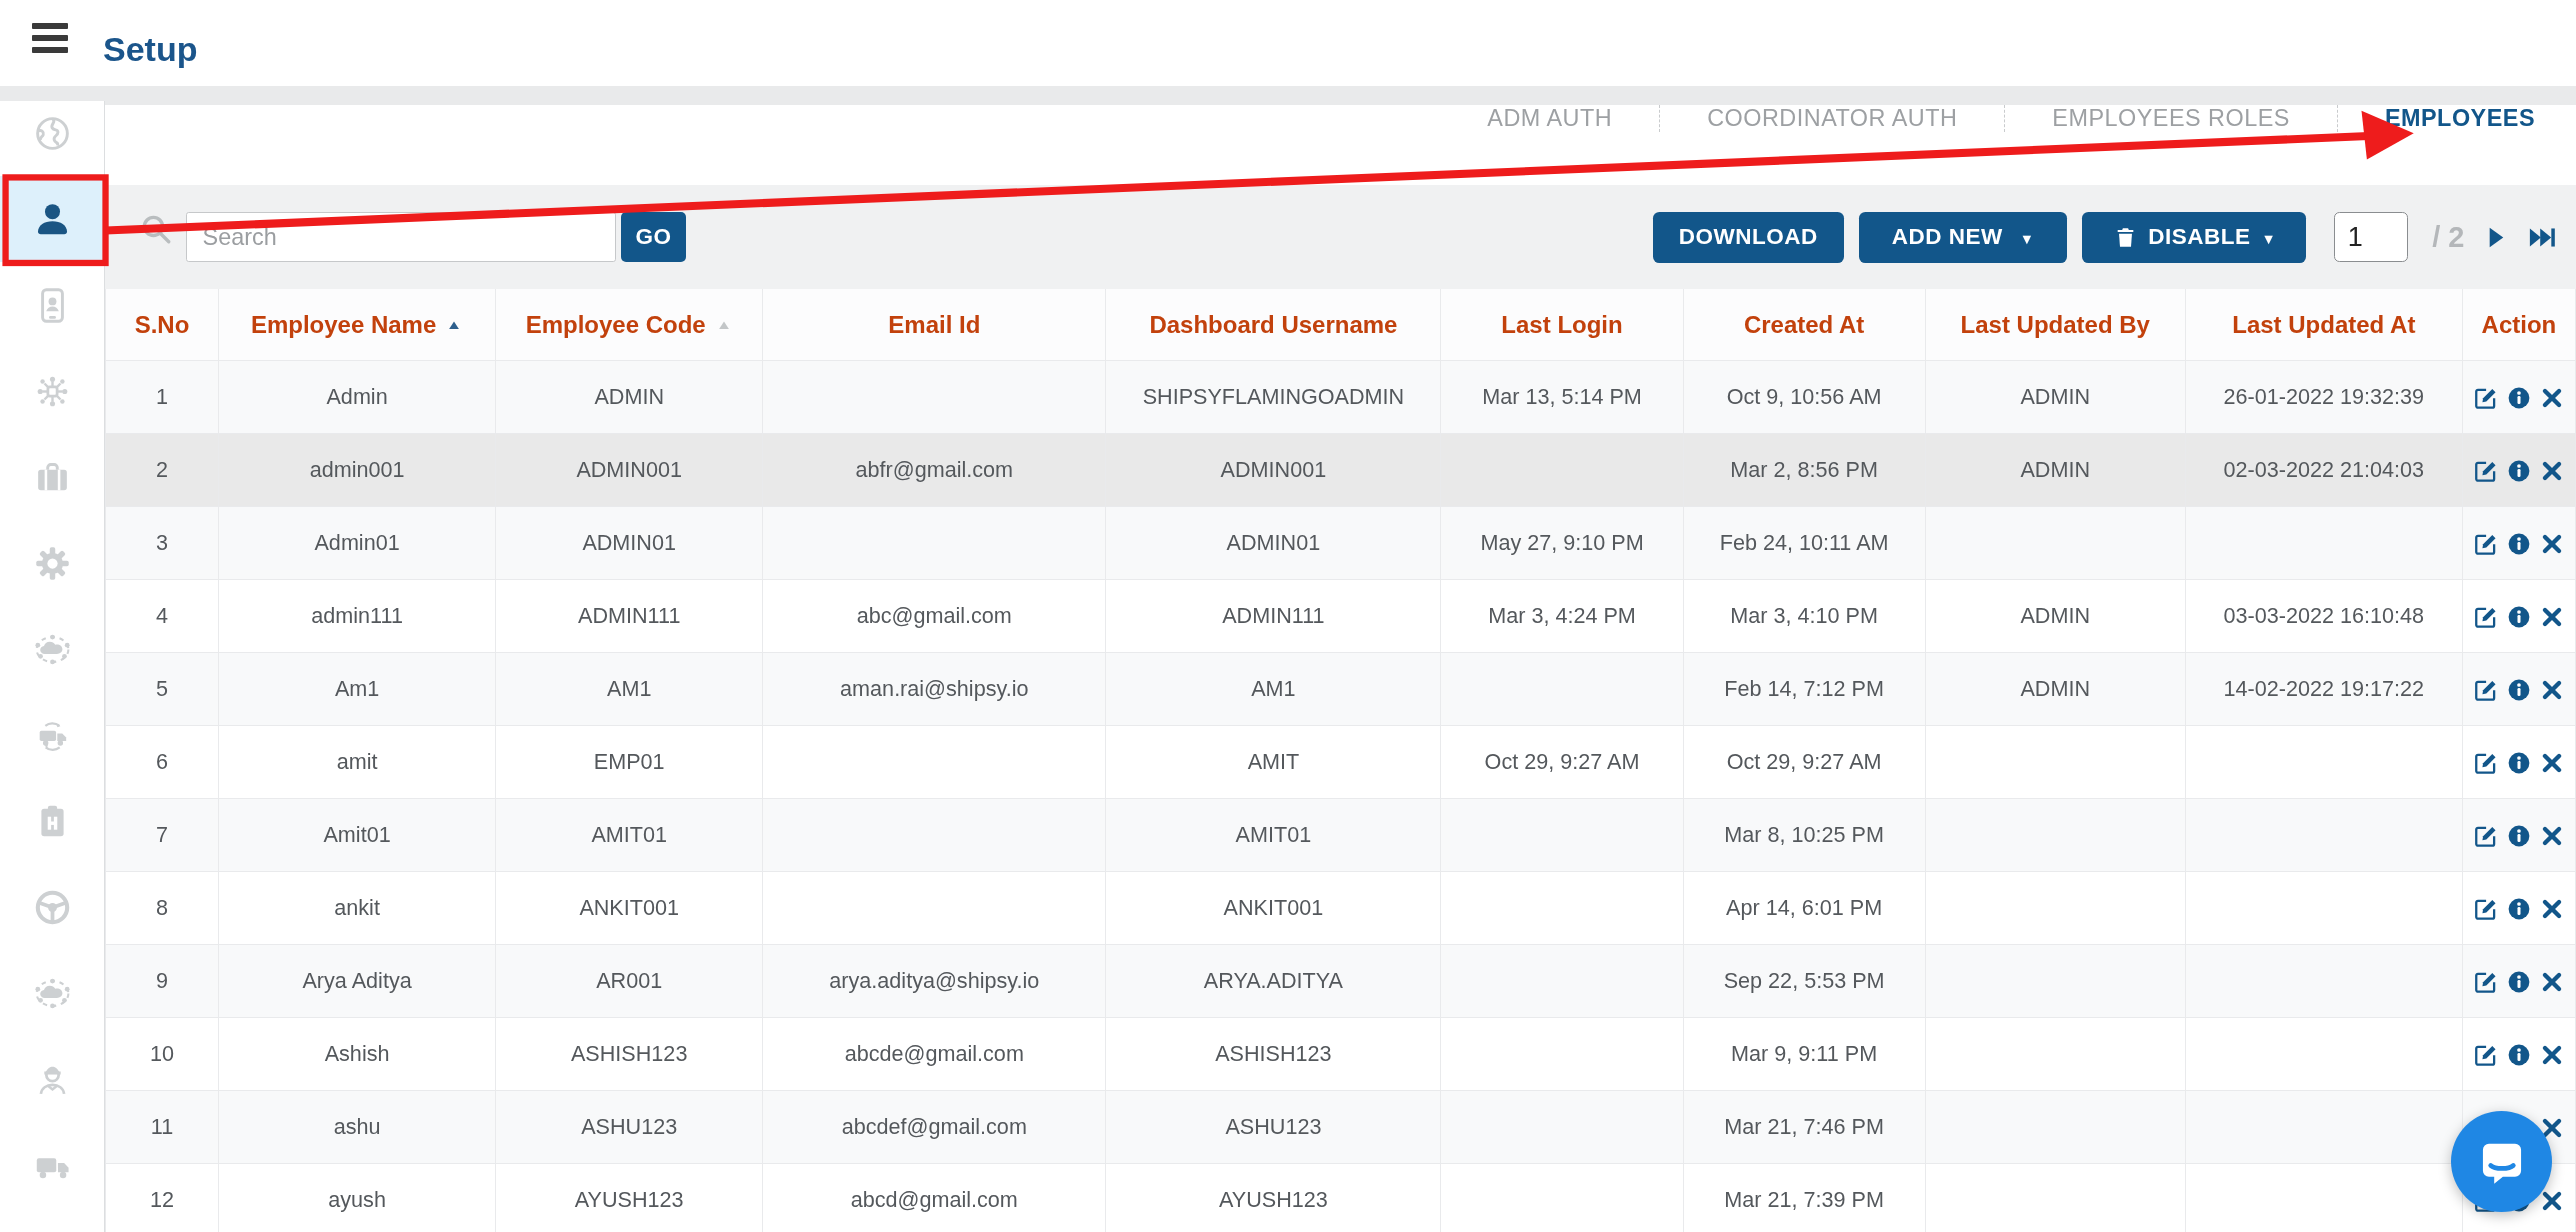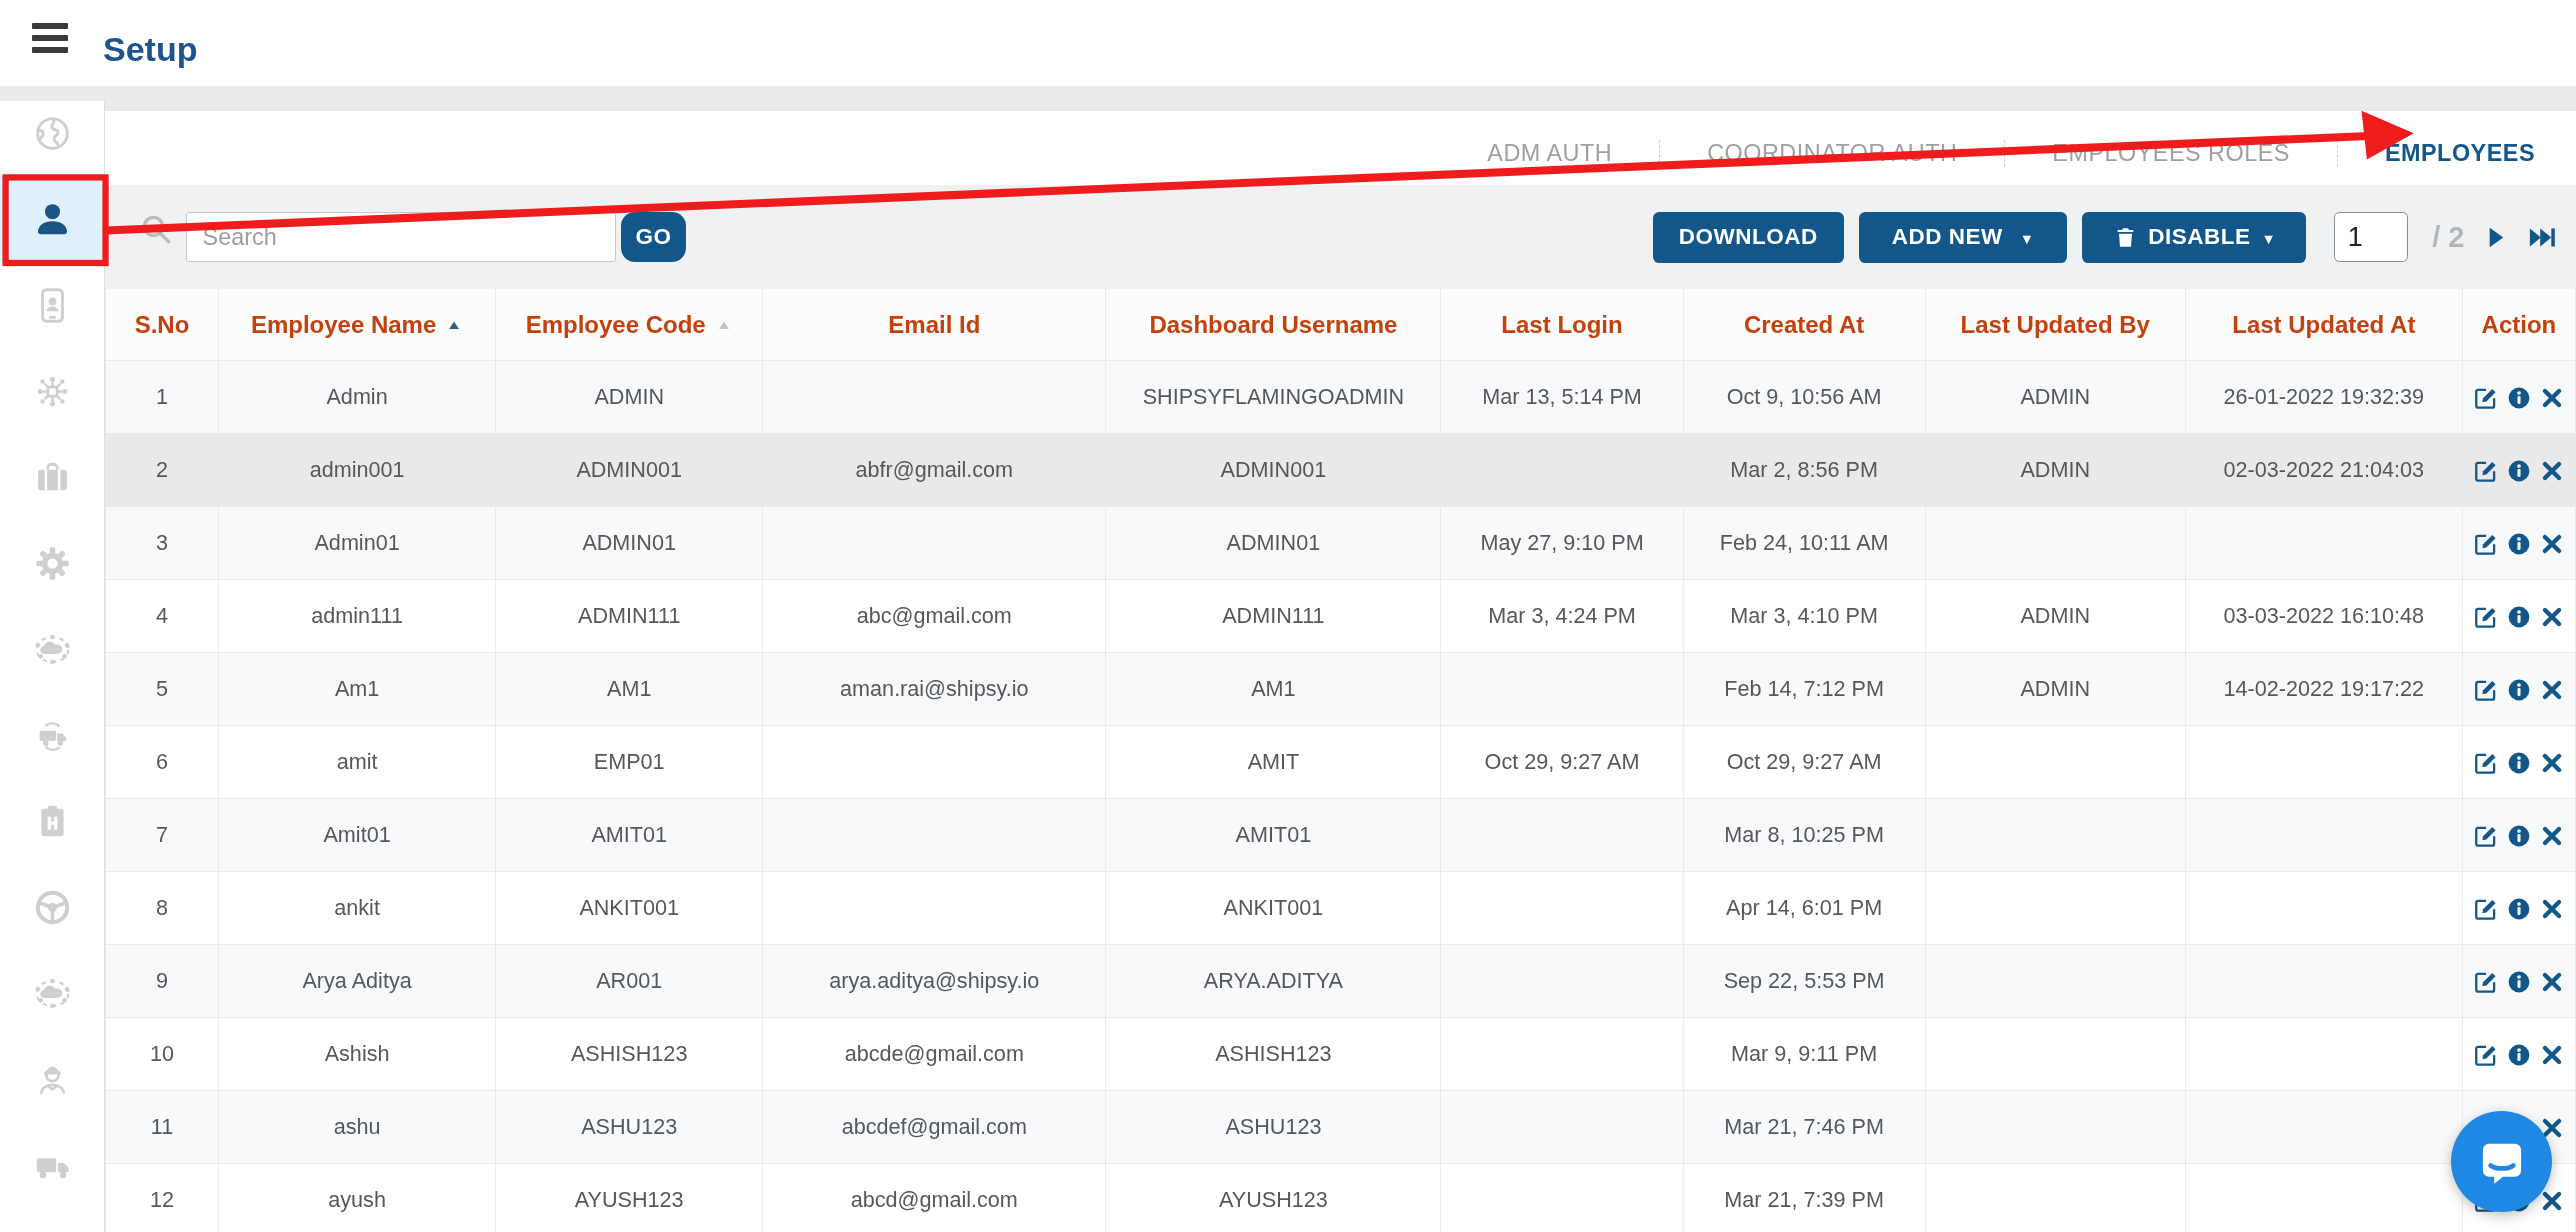--- a/index.html
+++ b/index.html
@@ -21,7 +21,7 @@
   .sb-icon svg{width:41px;height:41px;display:block;}
 
   
-  .tabstrip{position:absolute;left:105px;top:111px;width:2471px;height:84px;background:#ffffff;display:flex;justify-content:flex-end;align-items:center;z-index:2;}
+  .tabstrip{position:absolute;left:105px;top:105px;width:2471px;height:84px;background:#ffffff;display:flex;justify-content:flex-end;align-items:flex-start;z-index:2;}
   .tab{display:flex;align-items:center;padding:0 47px;font-size:23.4px;letter-spacing:0.5px;color:#9da0a3;cursor:pointer;white-space:nowrap;}
   .tab + .tab{border-left:0.9px dashed #c9cbcd;}
   .tab.active{color:#12568a;font-weight:bold;padding-right:41px;}

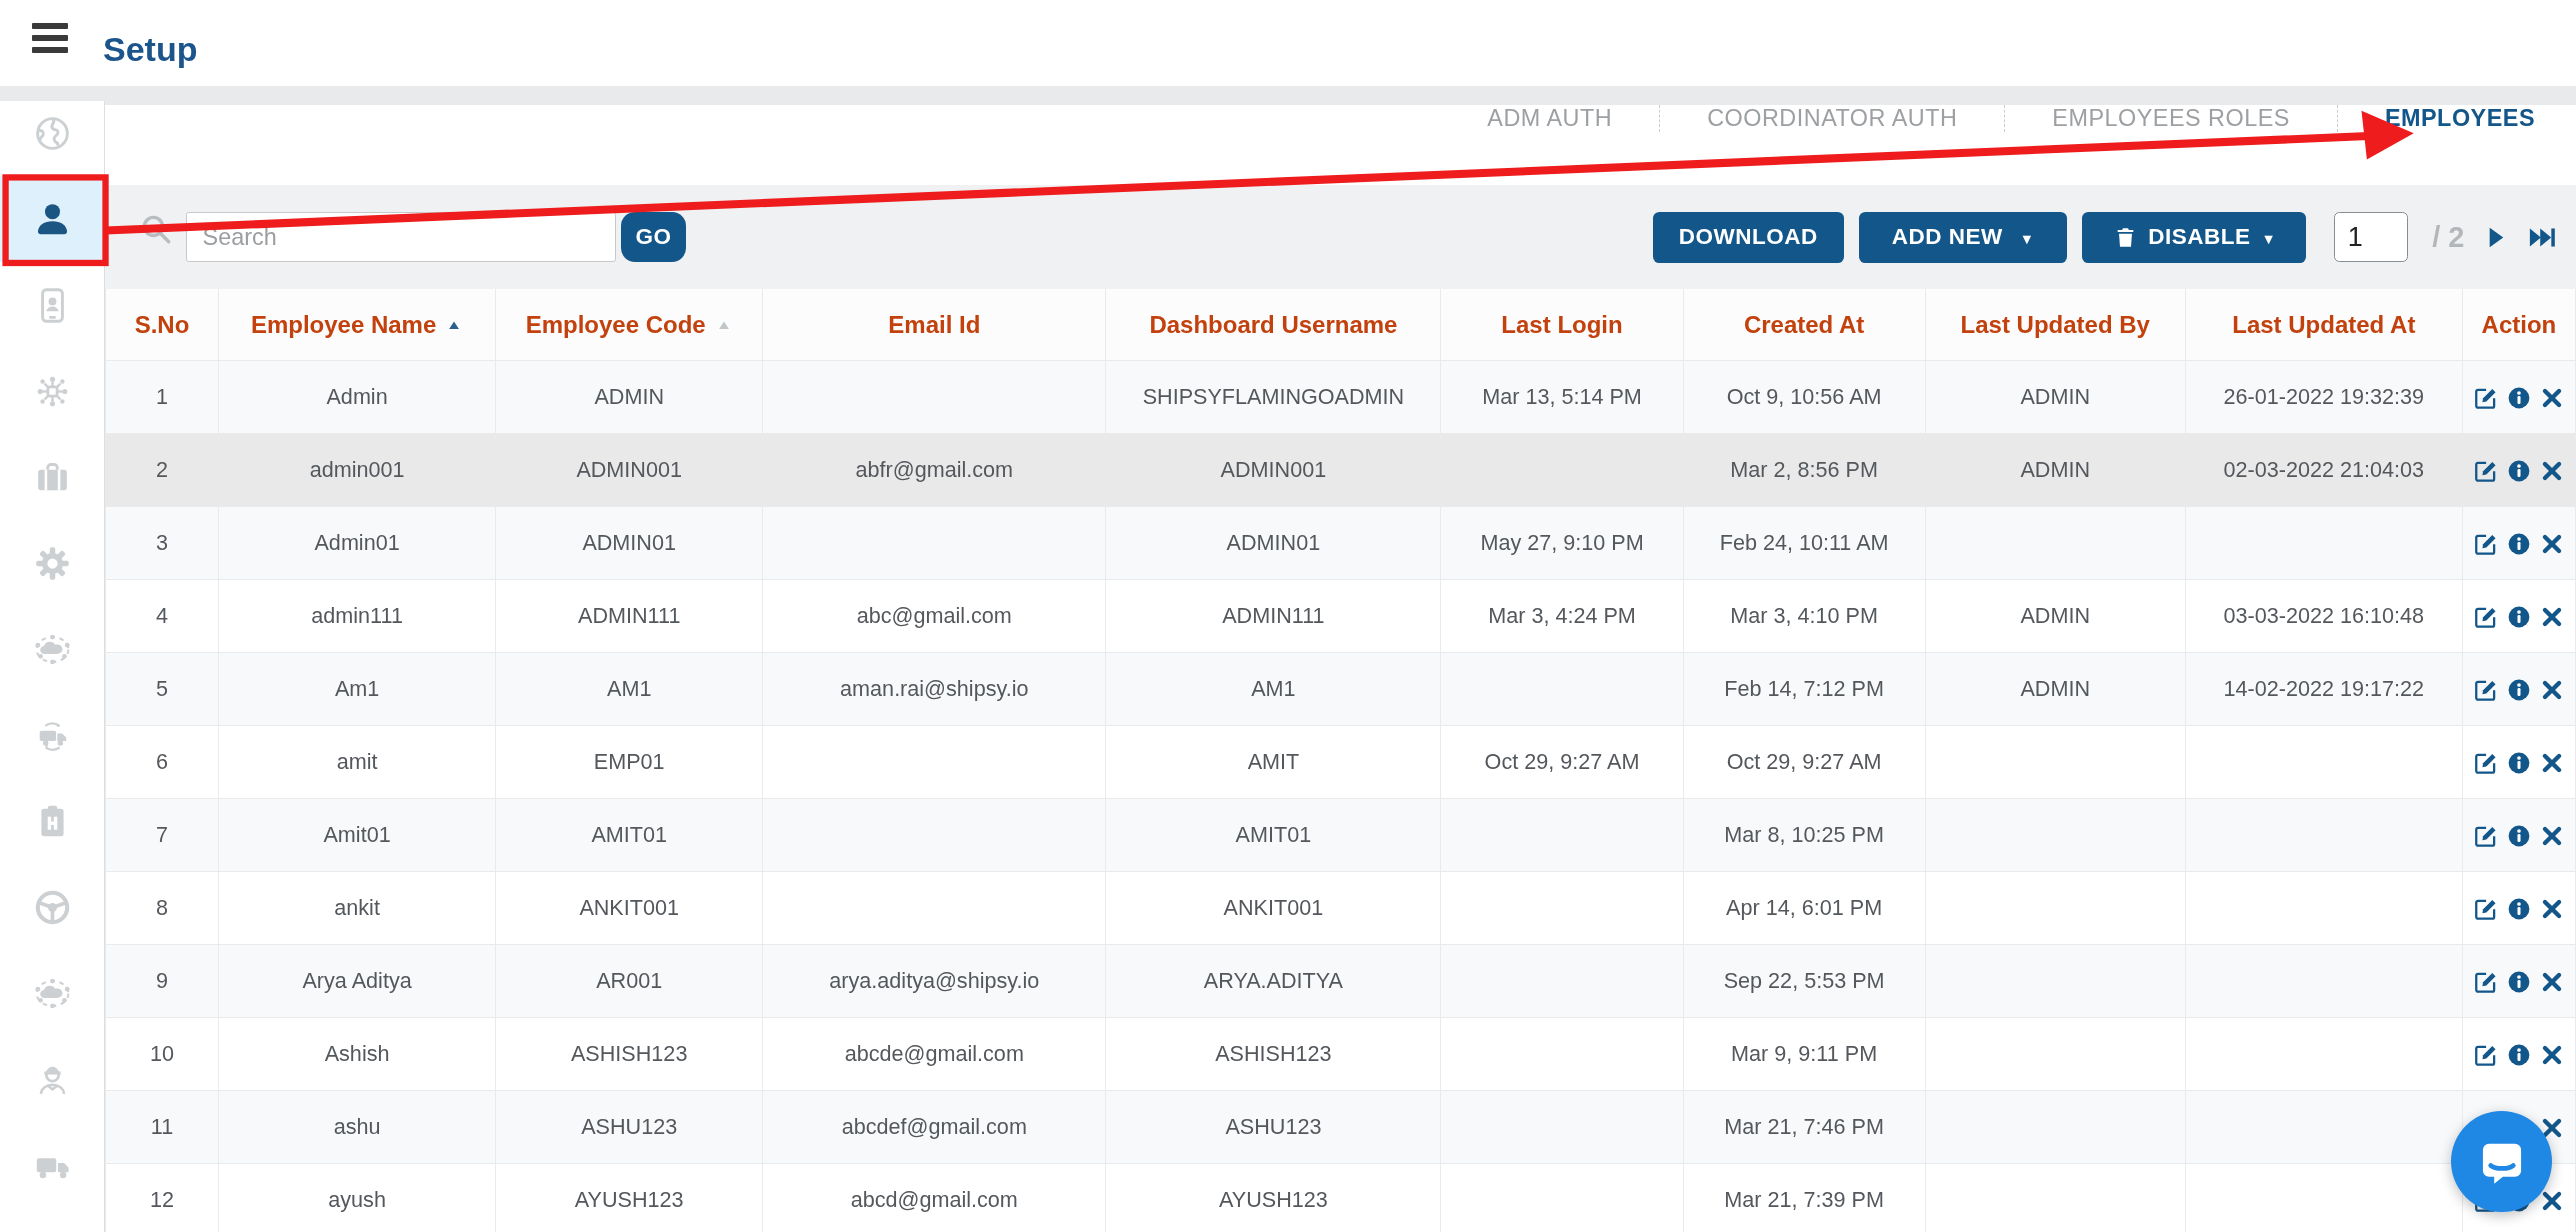--- a/index.html
+++ b/index.html
@@ -33,7 +33,7 @@
   .search-input{width:396px;height:48px;border:0.9px solid #c6c8ca;border-radius:2.7px;background:#fff;font-size:23.4px;color:#555;padding:0 16px;font-family:"Liberation Sans",sans-serif;outline:none;}
   .search-input::placeholder{color:#9b9ea1;}
   .btn{display:flex;align-items:center;justify-content:center;background:#12568a;color:#fff;border:none;border-radius:6.3px;font-weight:bold;font-size:22.5px;letter-spacing:0.5px;height:51px;cursor:pointer;font-family:"Liberation Sans",sans-serif;}
-  .go-btn{width:65px;height:50px;margin-left:5.4px;border-radius:14px;}
+  .go-btn{width:65px;height:50px;margin-left:5.4px;border-radius:5px;}
   .toolbar-right{margin-left:auto;display:flex;align-items:center;gap:15.3px;padding-right:19px;}
   .download-btn{width:191px;}
   .addnew-btn{width:208px;gap:17px;}

